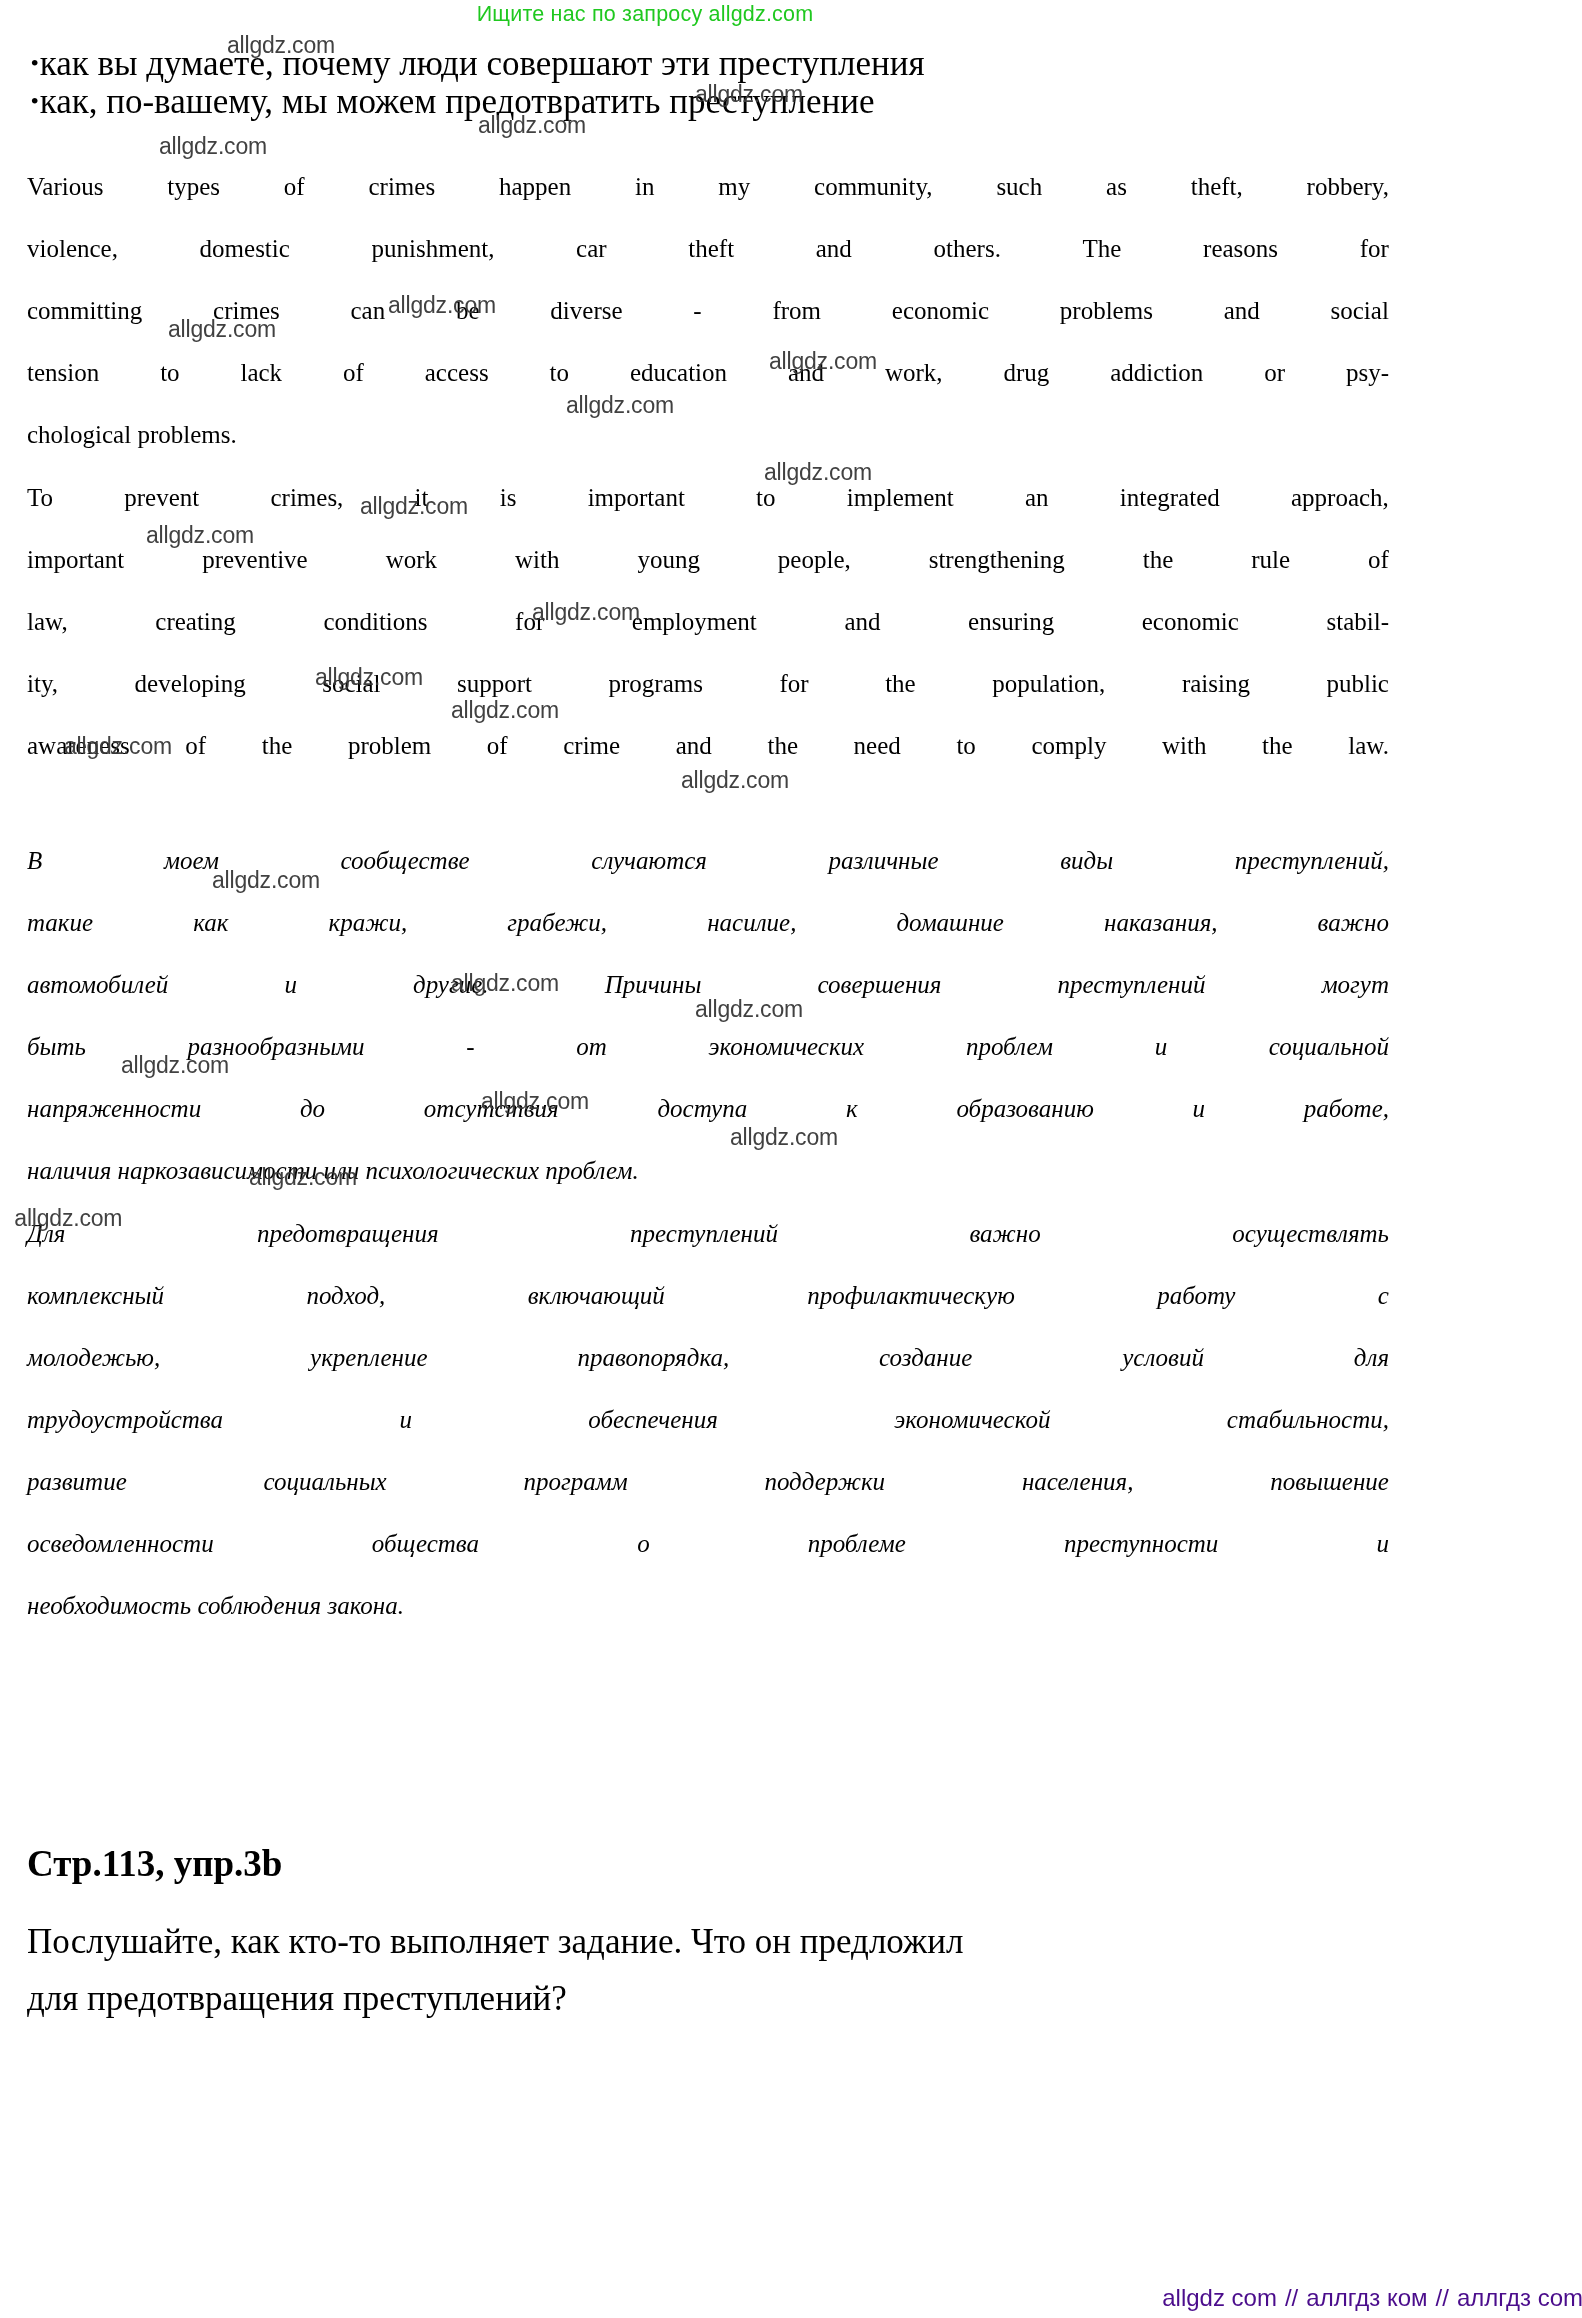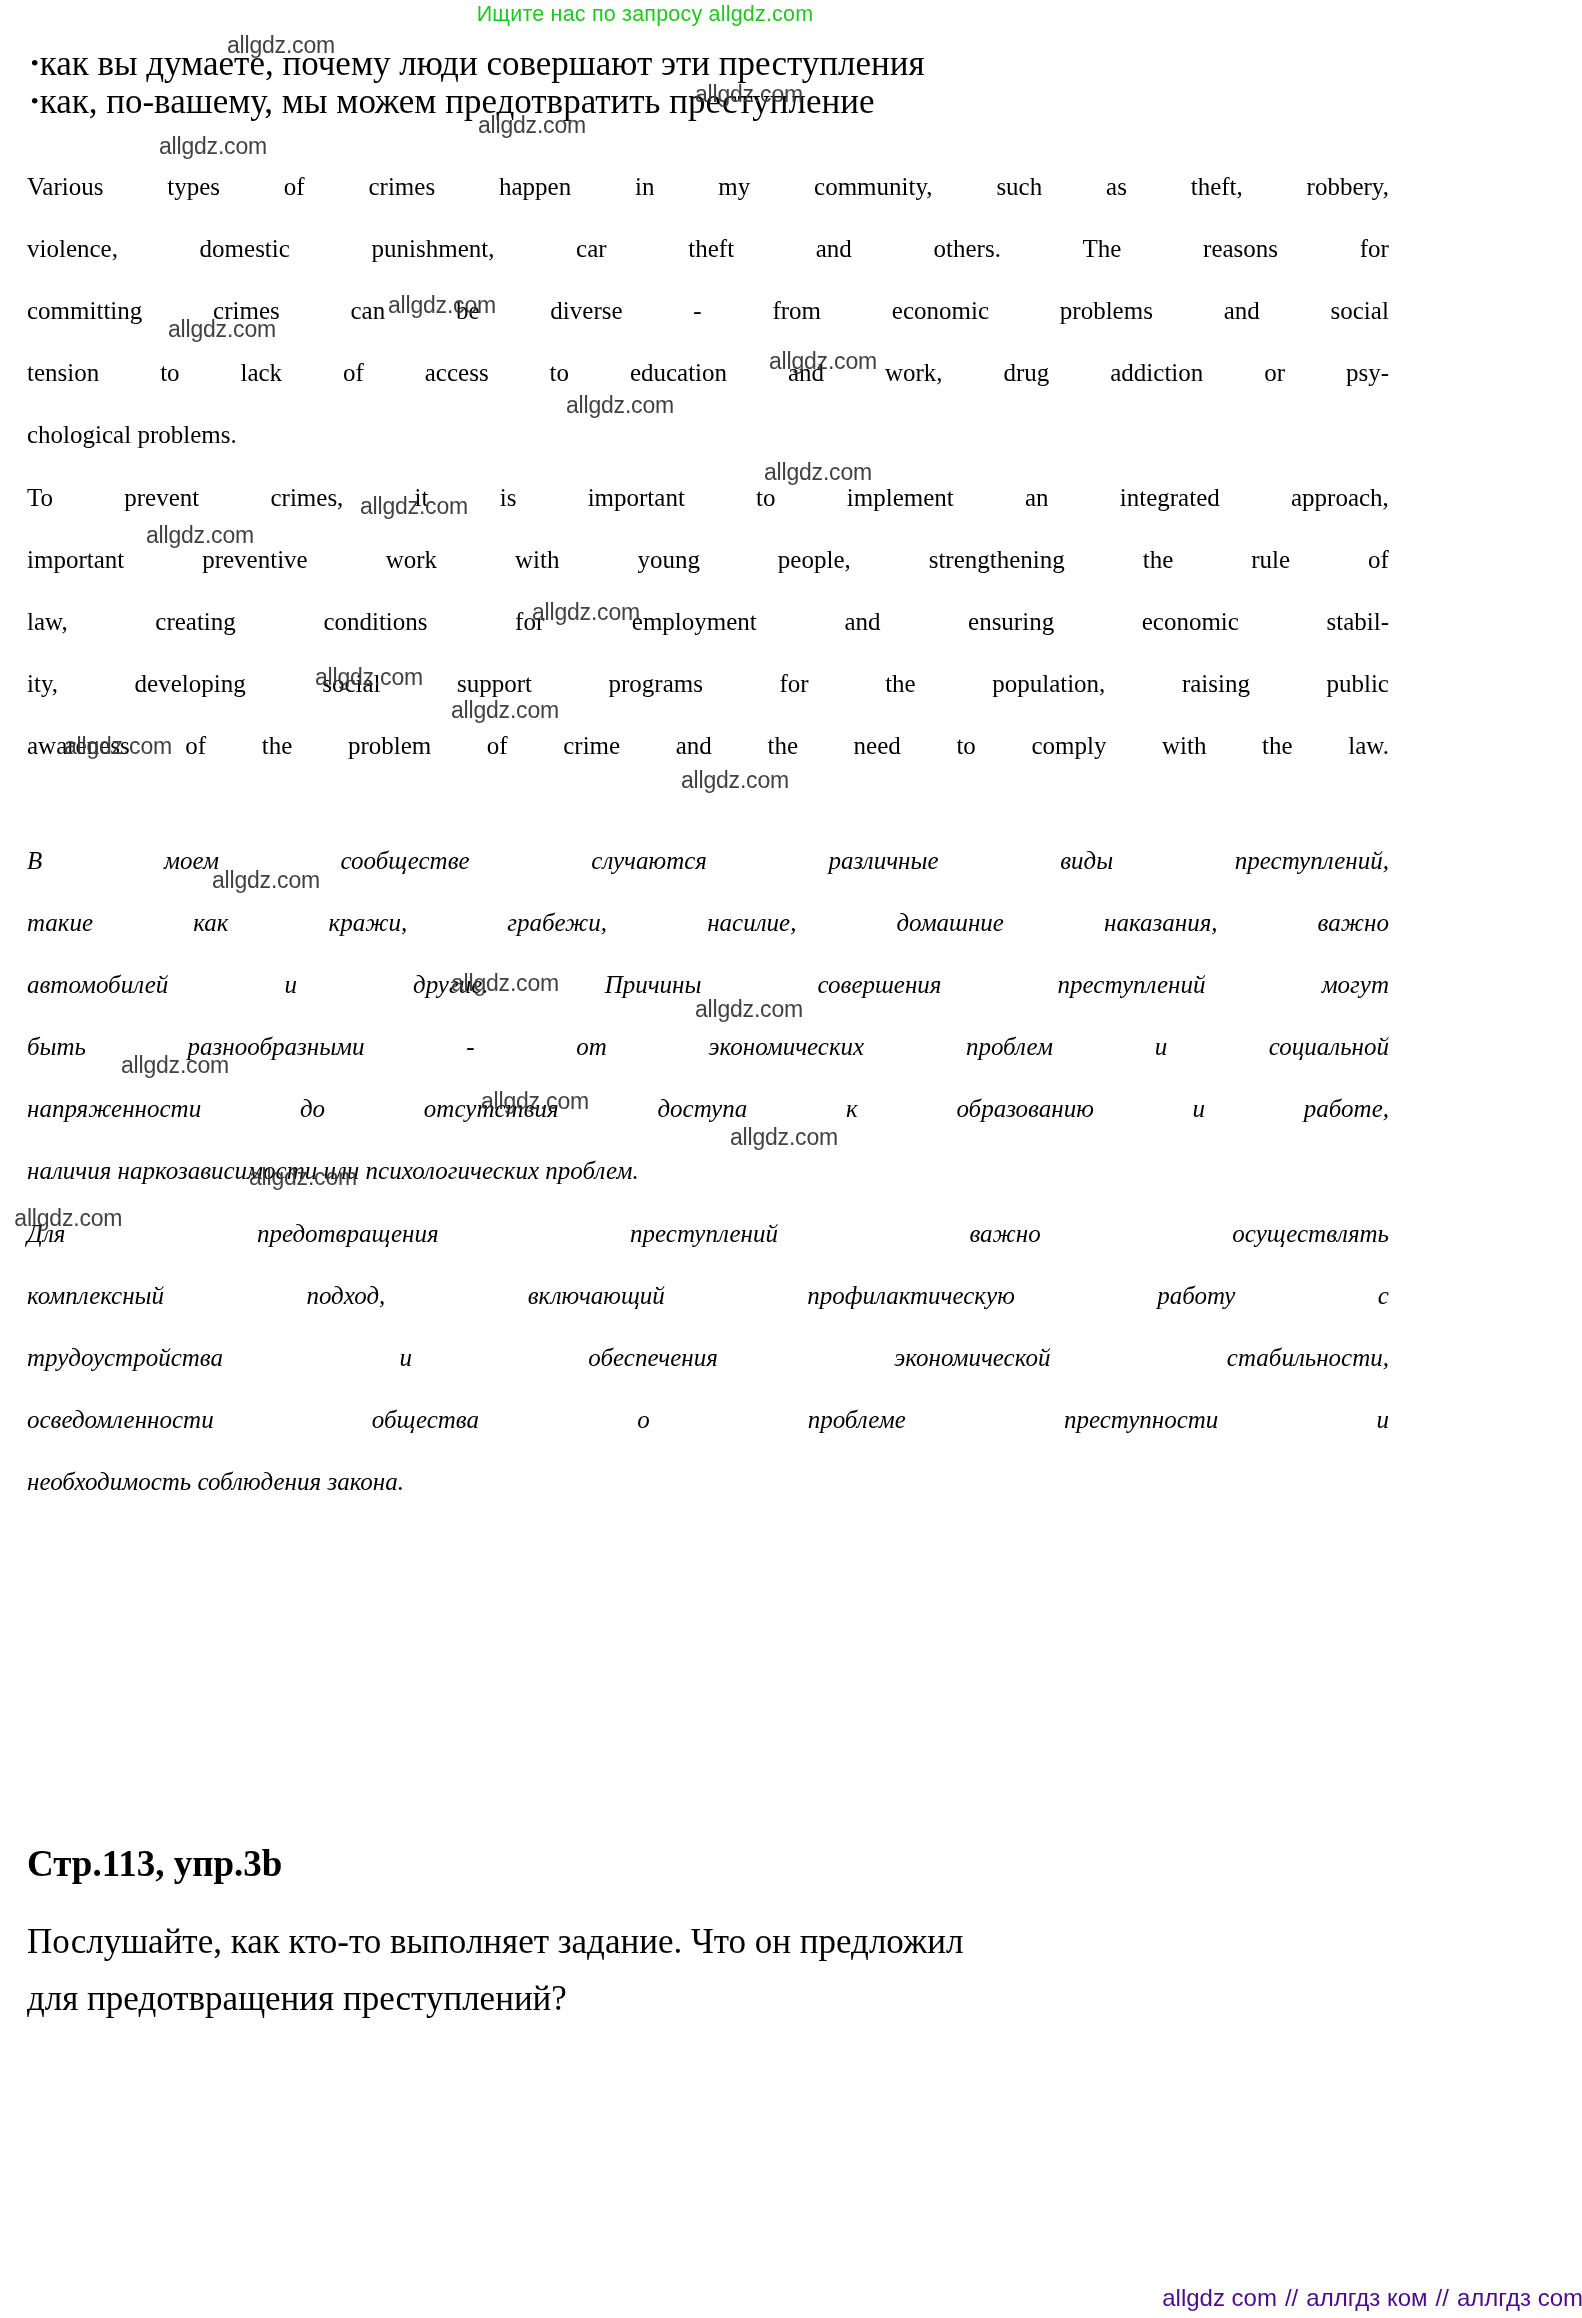--- a/index.html
+++ b/index.html
@@ -326,6 +326,14 @@
           <span>профилактическую</span>
           <span>работу</span>
           <span>с</span>
+      </span>
+      <span class="line j">
+        <span>молодежью,</span>
+          <span>укрепление</span>
+          <span>правопорядка,</span>
+          <span>создание</span>
+          <span>условий</span>
+          <span>для</span>
       </span>
       <span class="line j">
         <span>трудоустройства</span>

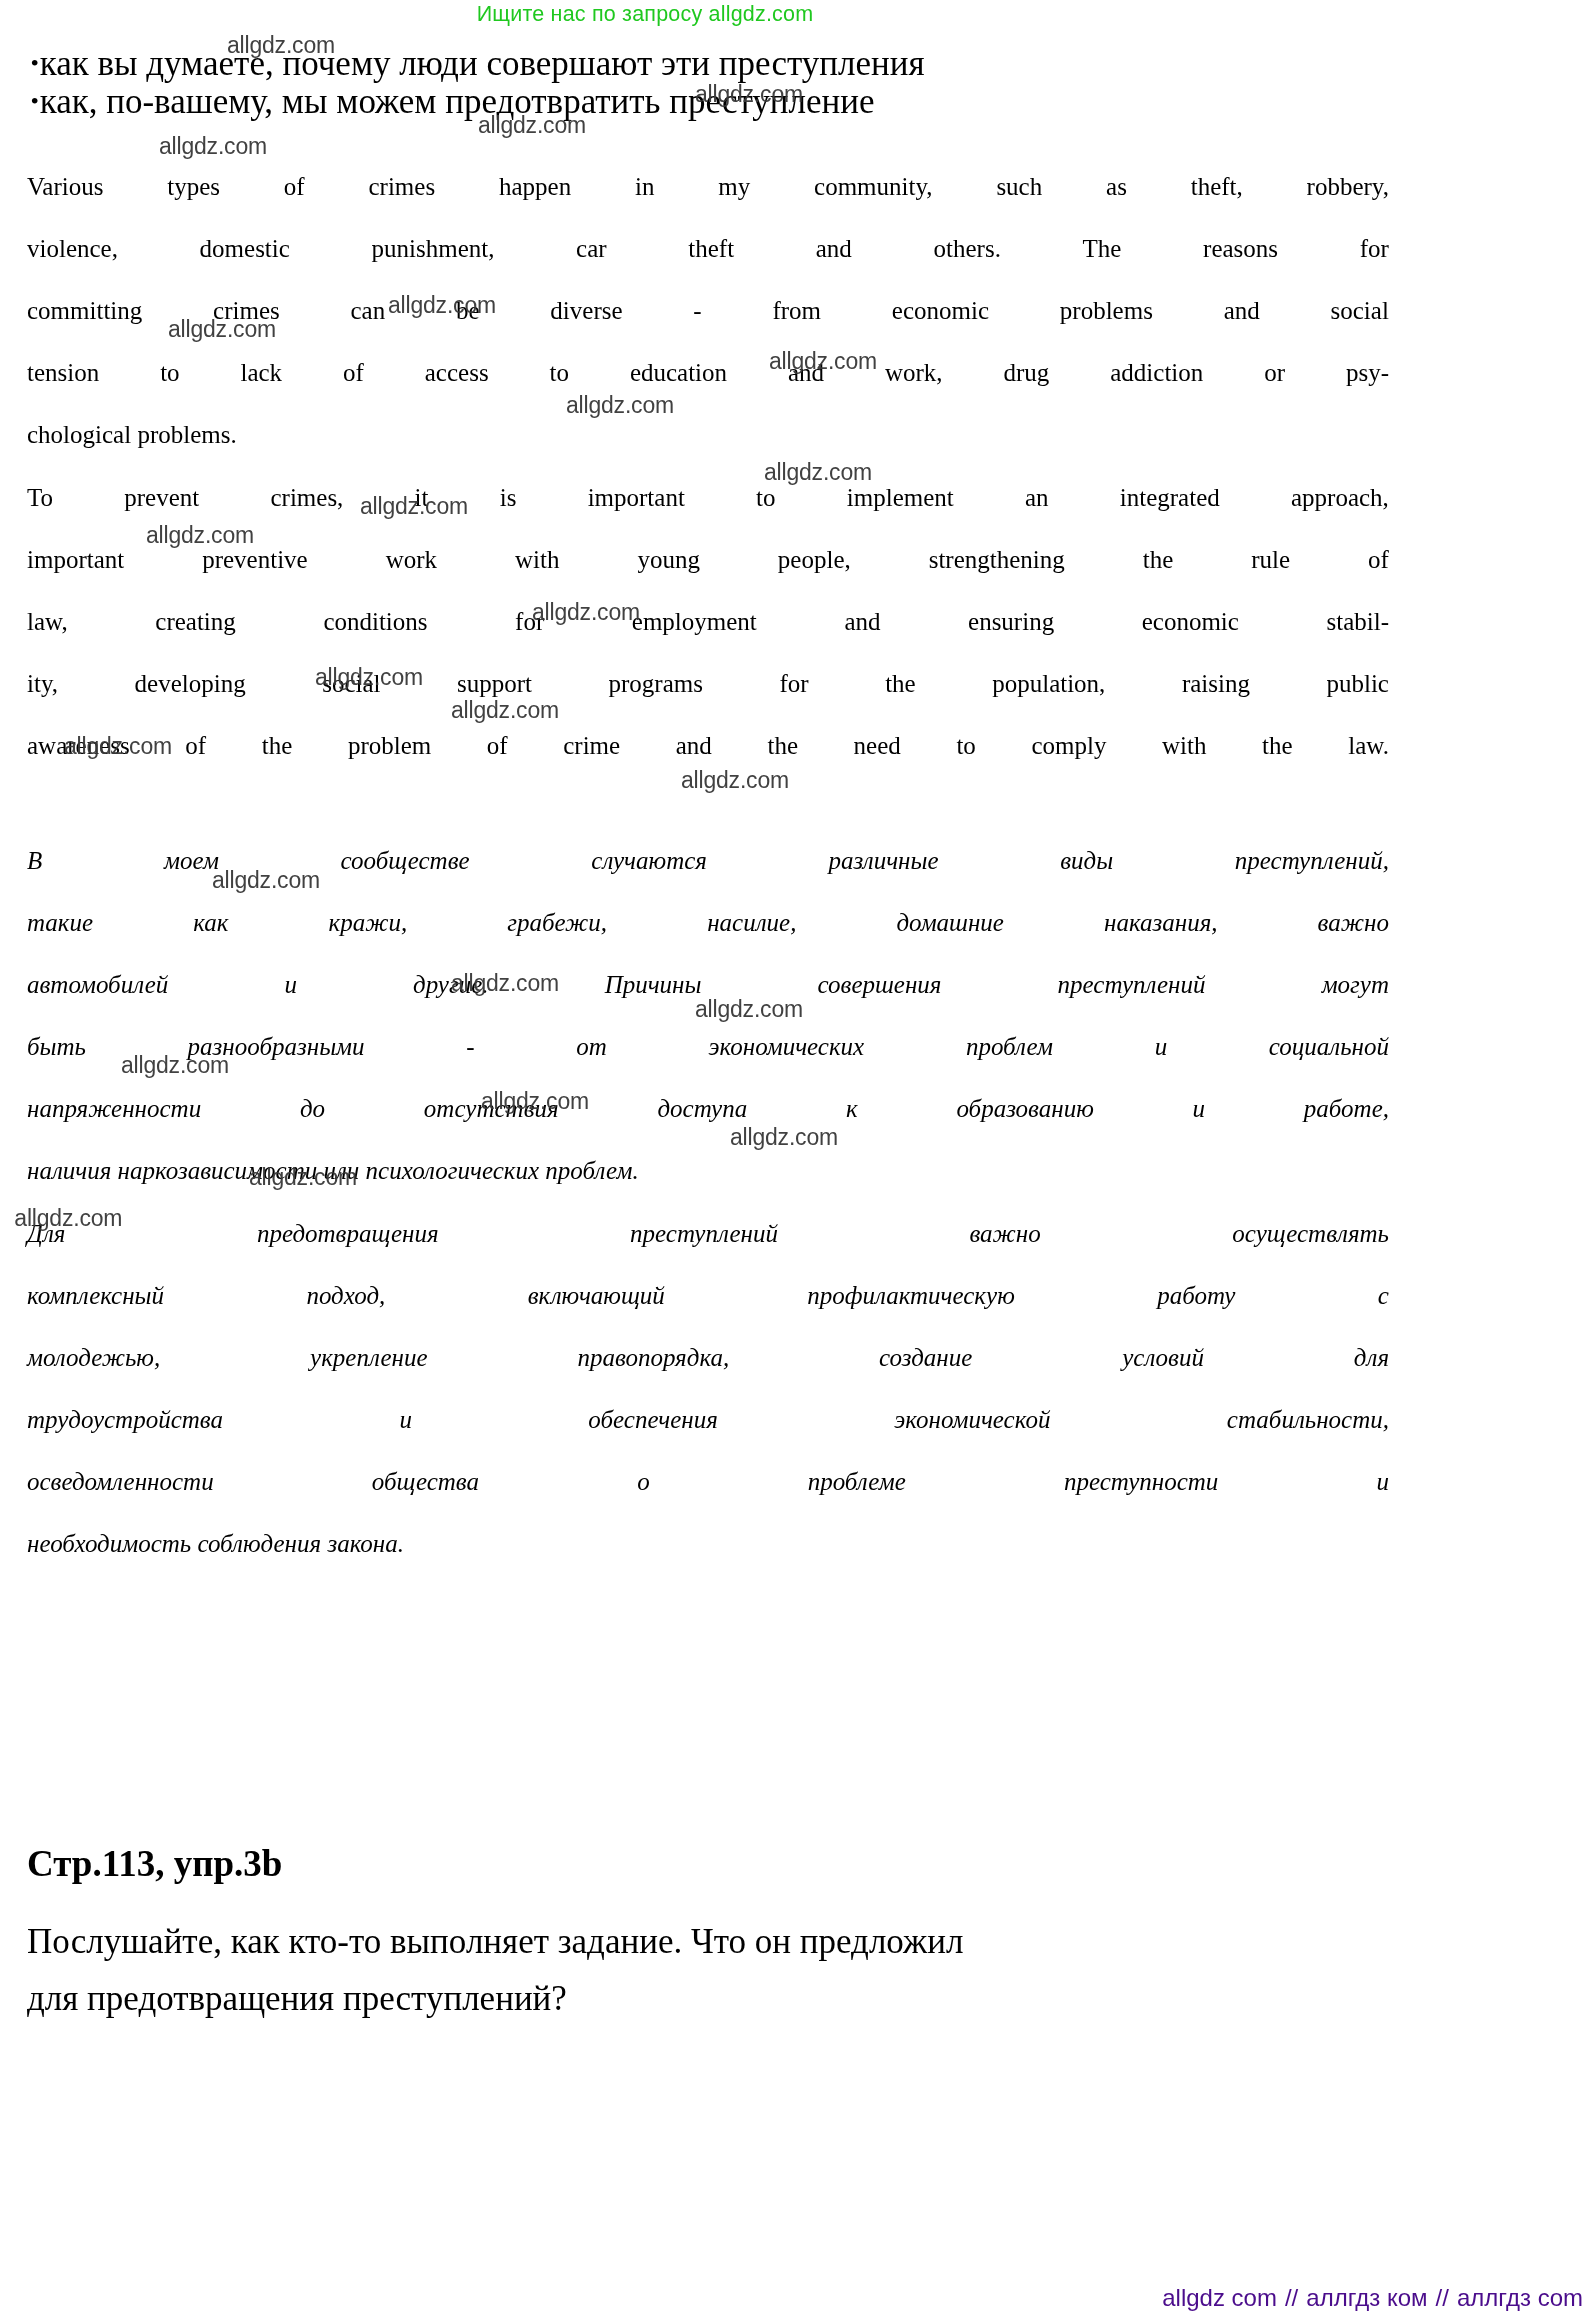--- a/index.html
+++ b/index.html
@@ -341,6 +341,14 @@
           <span>обеспечения</span>
           <span>экономической</span>
           <span>стабильности,</span>
+      </span>
+      <span class="line j">
+        <span>развитие</span>
+          <span>социальных</span>
+          <span>программ</span>
+          <span>поддержки</span>
+          <span>населения,</span>
+          <span>повышение</span>
       </span>
       <span class="line j">
         <span>осведомленности</span>

